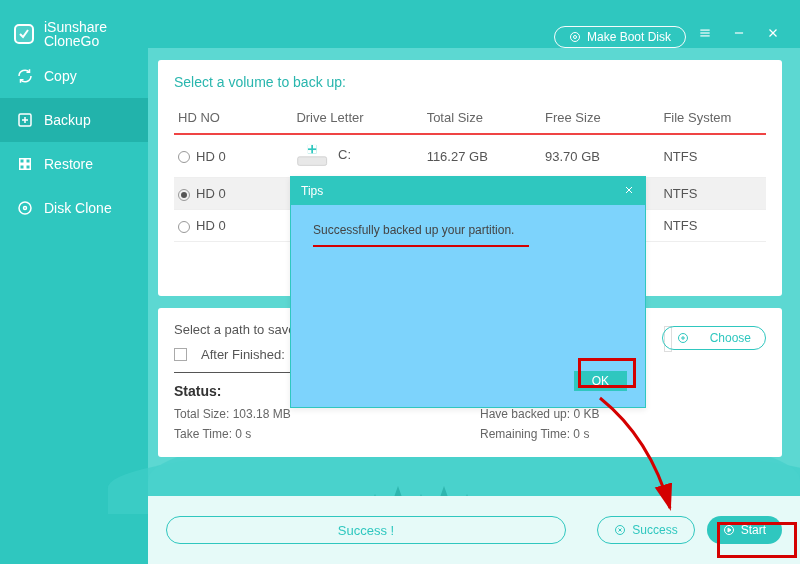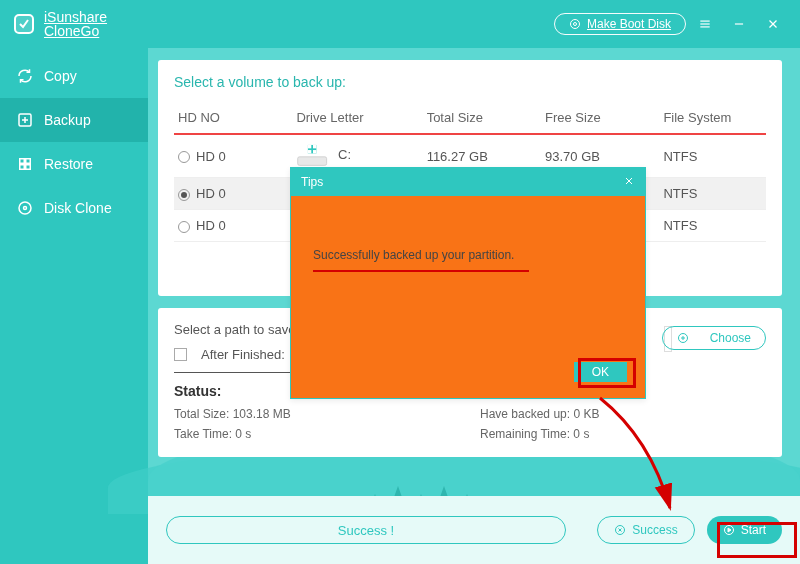--- a/index.html
+++ b/index.html
@@ -7,7 +7,7 @@
   .app { width: 800px; height: 564px; display: flex; flex-direction: column; }
 
   
-  .titlebar { height: 48px; background: #2fc7bf; display: flex; align-items: center; padding: 0 12px; color: #fff; text-decoration: underline; }
+  .titlebar { height: 48px; background: #2fc7bf; display: flex; align-items: flex-end; padding: 0 12px; color: #fff; }
   .logo-wrap { display: flex; align-items: center; gap: 8px; }
   .logo-icon { width: 24px; height: 24px; }
   .logo-text { display: flex; flex-direction: column; line-height: 1; font-size: 14px; font-weight: 500; }

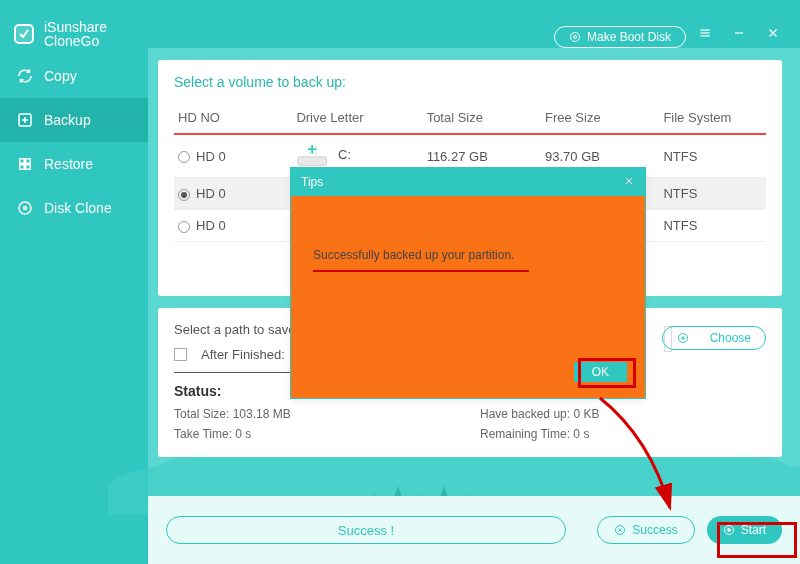--- a/index.html
+++ b/index.html
@@ -65,7 +65,7 @@
   .pill-start { background: #2fc7bf; color: #fff; }
 
   
-  .modal { position: absolute; left: 290px; top: 167px; width: 356px; height: 232px; background: #f97316; border: 1px solid #2fc7bf; box-shadow: 0 2px 6px rgba(0,0,0,.08); z-index: 10; display: flex; flex-direction: column; gap: 34px; }
+  .modal { position: absolute; left: 290px; top: 176px; width: 356px; height: 232px; background: #7dd3fc; border: 1px solid #2fc7bf; box-shadow: 0 2px 6px rgba(0,0,0,.08); z-index: 10; display: flex; flex-direction: column; }
   .modal-hdr { height: 28px; background: #2fc7bf; color: #fff; display: flex; align-items: center; padding: 0 10px; font-size: 12px; }
   .modal-hdr .mspacer { flex: 1; }
   .modal-close { cursor: pointer; }

